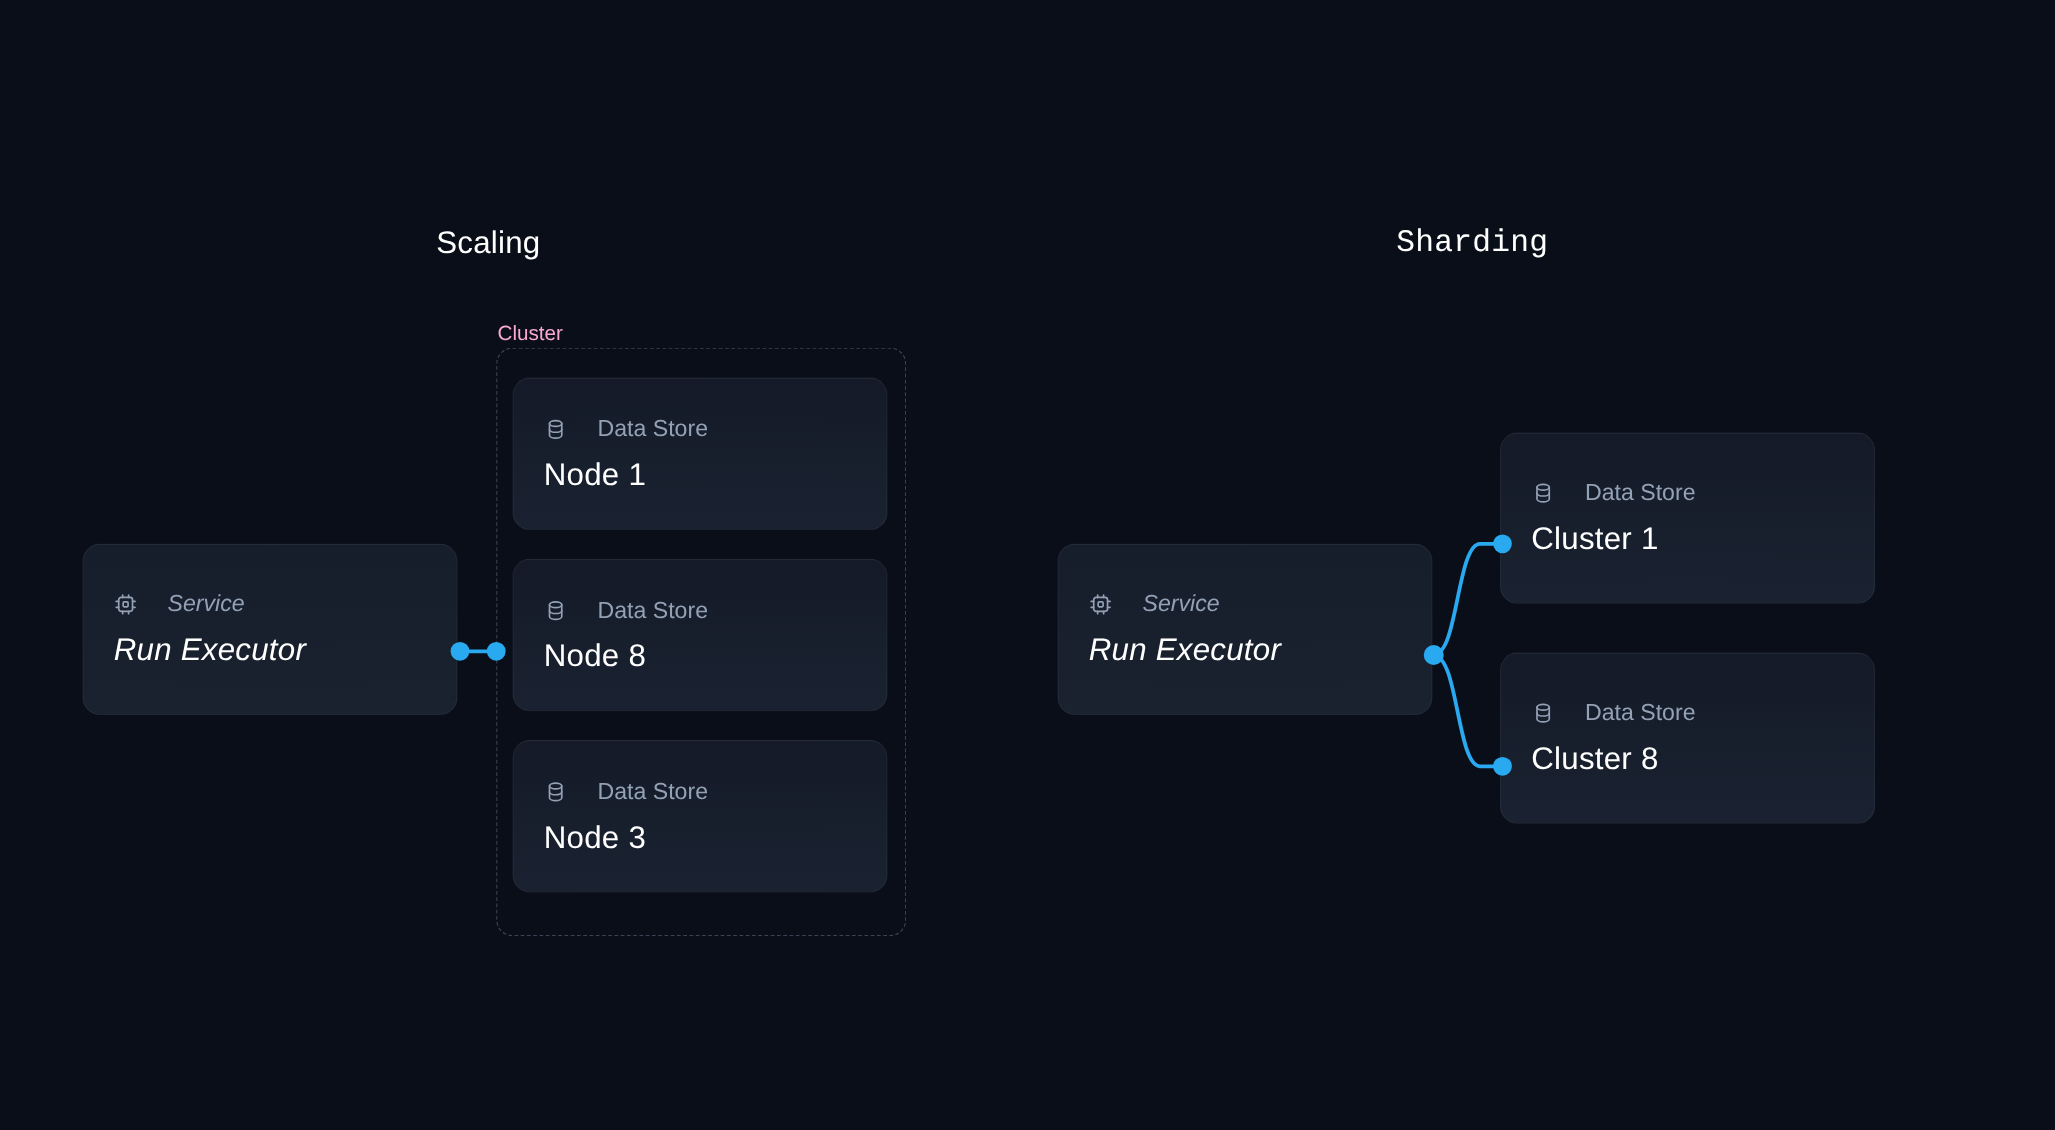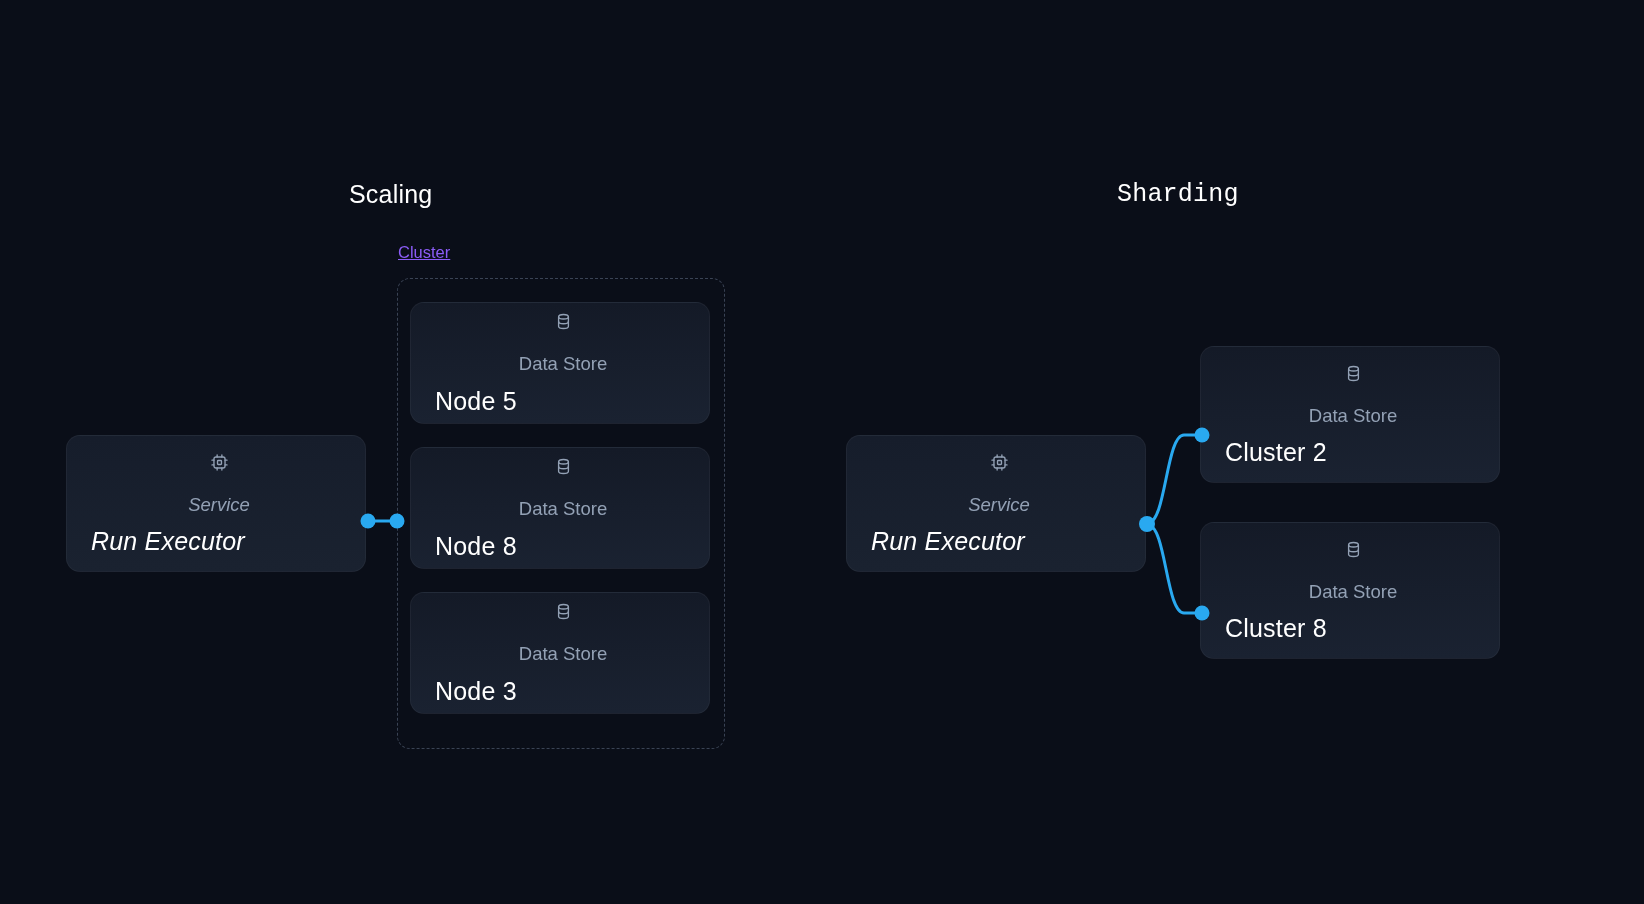--- a/index.html
+++ b/index.html
@@ -36,12 +36,11 @@
   #cluster-group-label {
     position: absolute;
     left: 398px;
-    top: 243px;
-    color: #8b5cf6;
+    top: 258px;
+    color: #f9a8d4;
     font-size: 16.5px;
     font-weight: 400;
     white-space: nowrap;
-    text-decoration: underline;
   }
 
   #cluster-group-box {

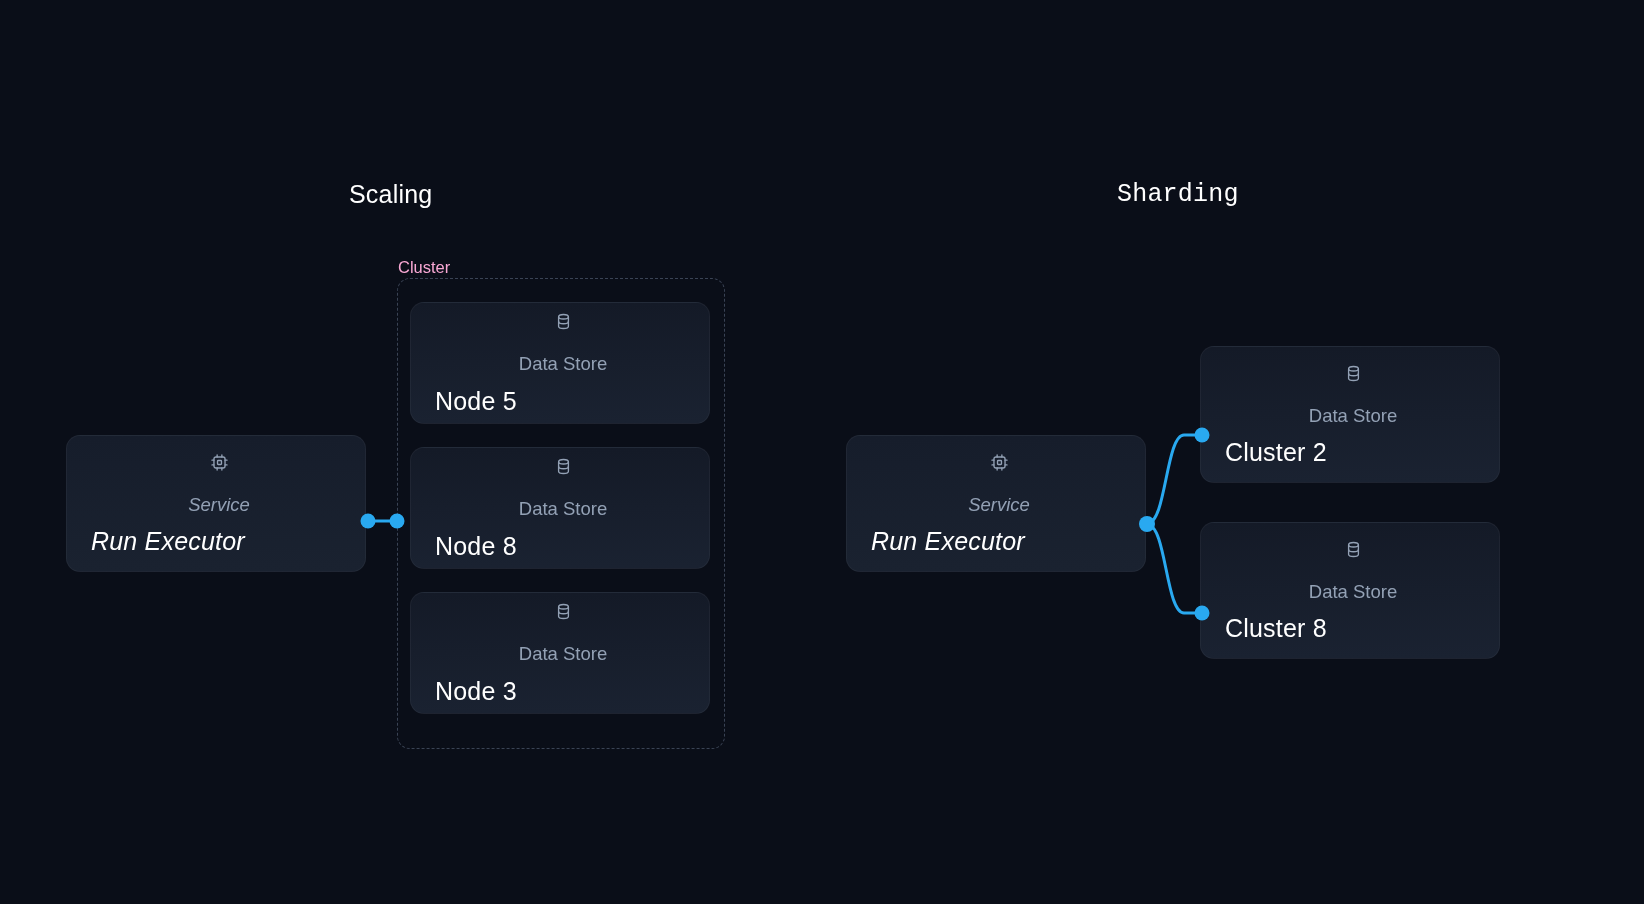--- a/index.html
+++ b/index.html
@@ -90,7 +90,6 @@
     line-height: 1;
     margin-bottom: 15px;
     white-space: nowrap;
-    flex-direction: column;
   }
 
   .node-kind .kind-icon {

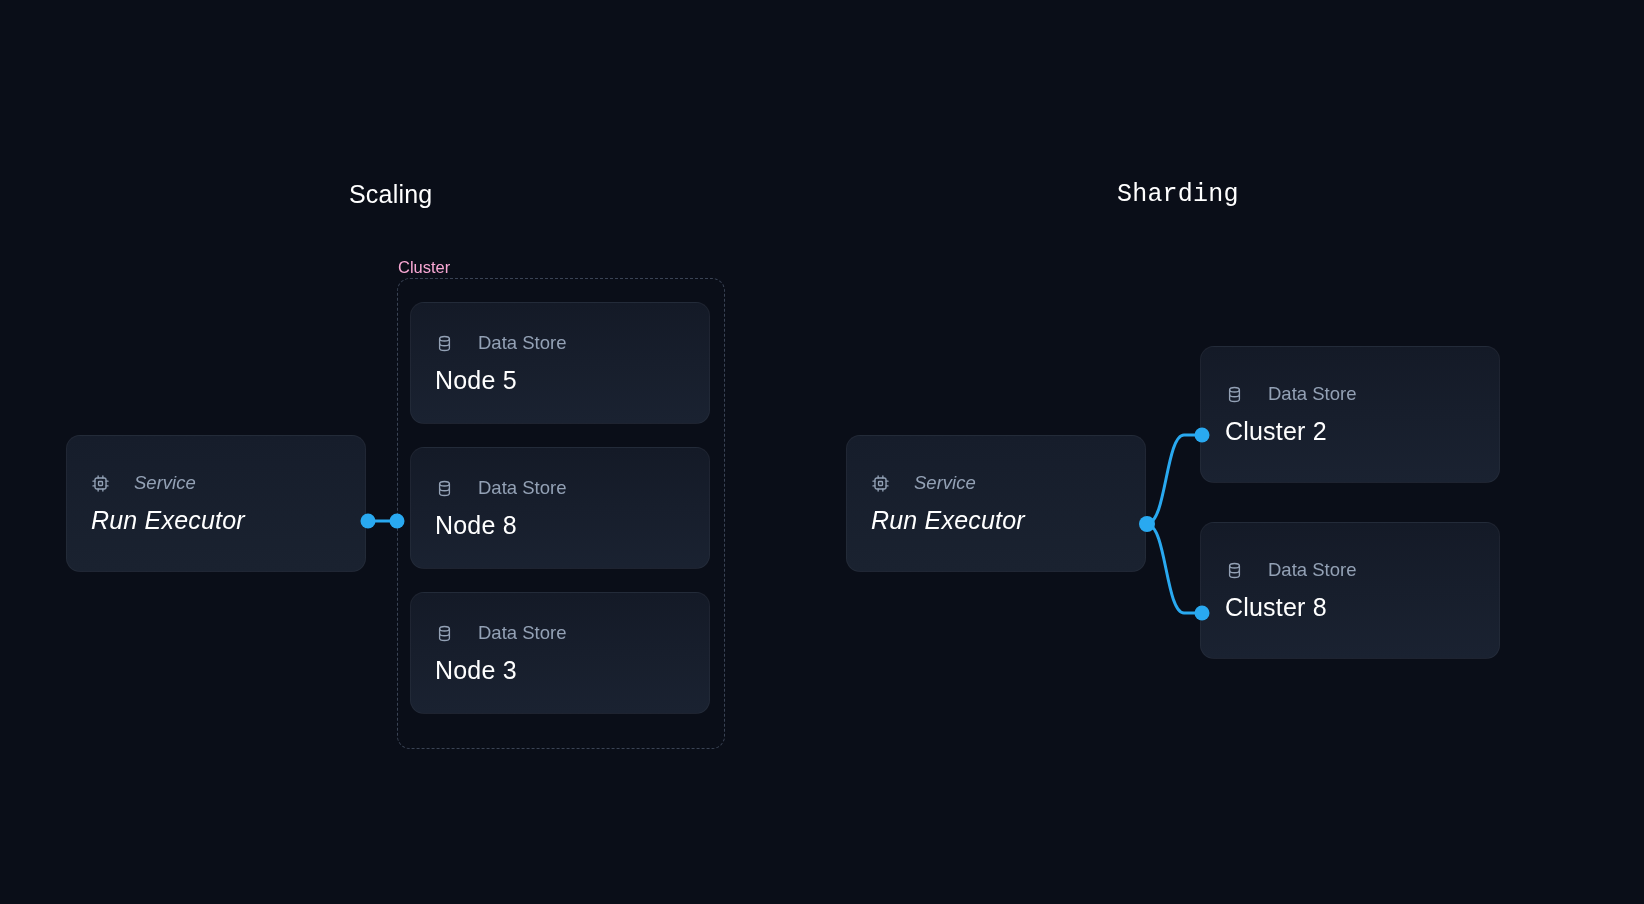--- a/index.html
+++ b/index.html
@@ -178,7 +178,7 @@
         </span>
         <span>Data Store</span>
       </div>
-      <div class="node-label">Node 5</div>
+      <div class="node-label">Node 1</div>
     </div>
   </div>
 

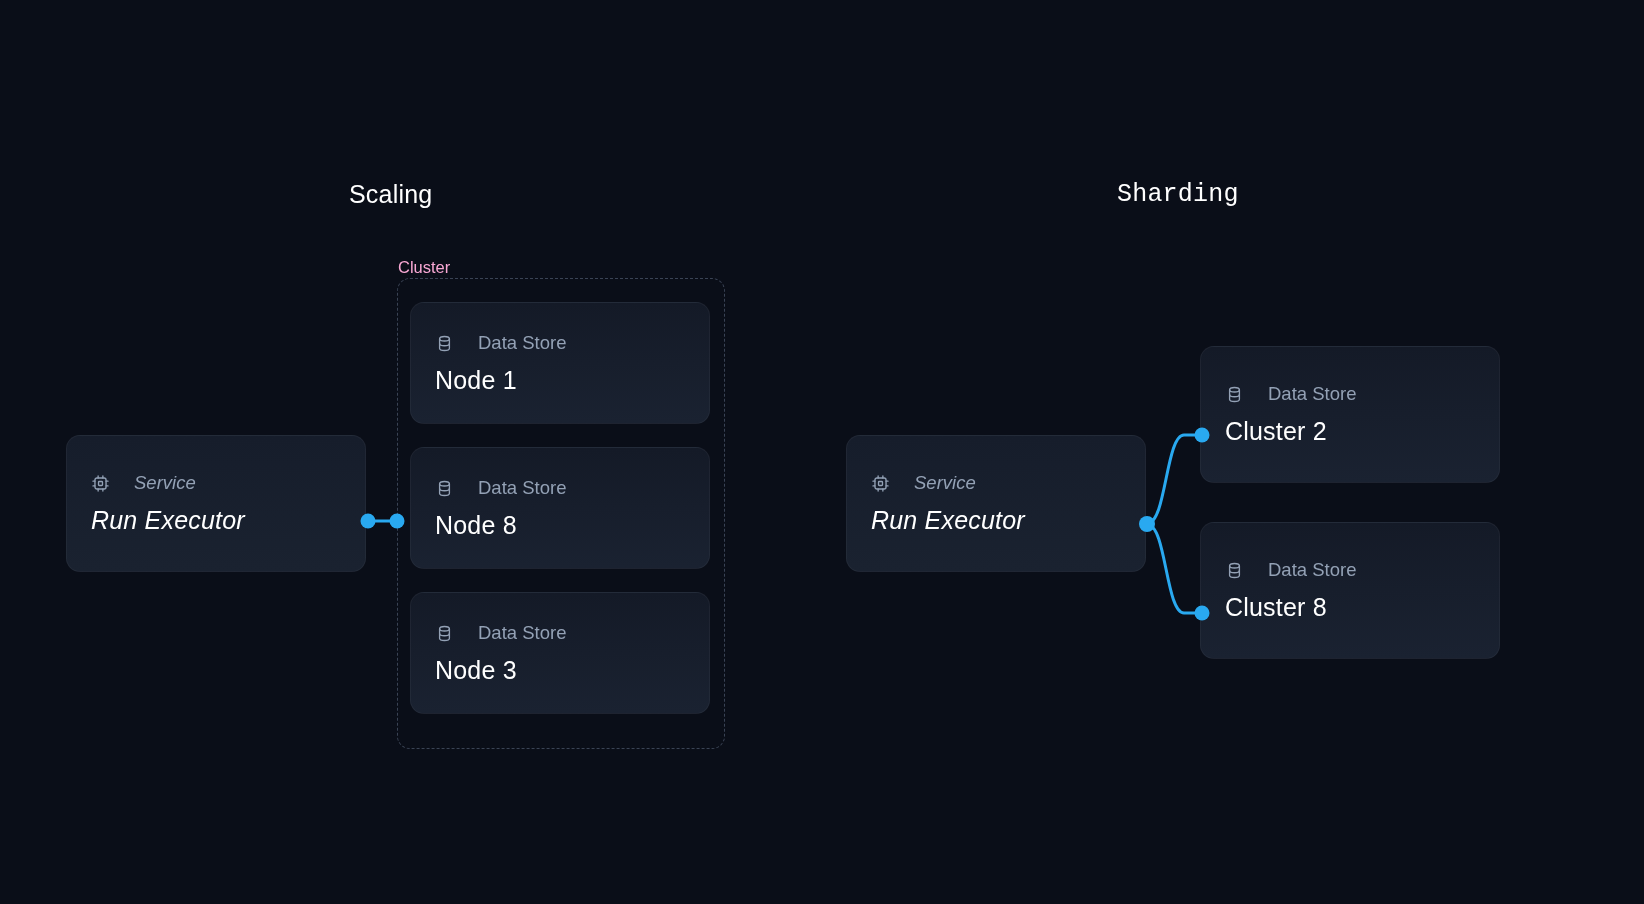--- a/index.html
+++ b/index.html
@@ -249,7 +249,7 @@
         </span>
         <span>Data Store</span>
       </div>
-      <div class="node-label">Cluster 2</div>
+      <div class="node-label">Cluster 1</div>
     </div>
   </div>
 

